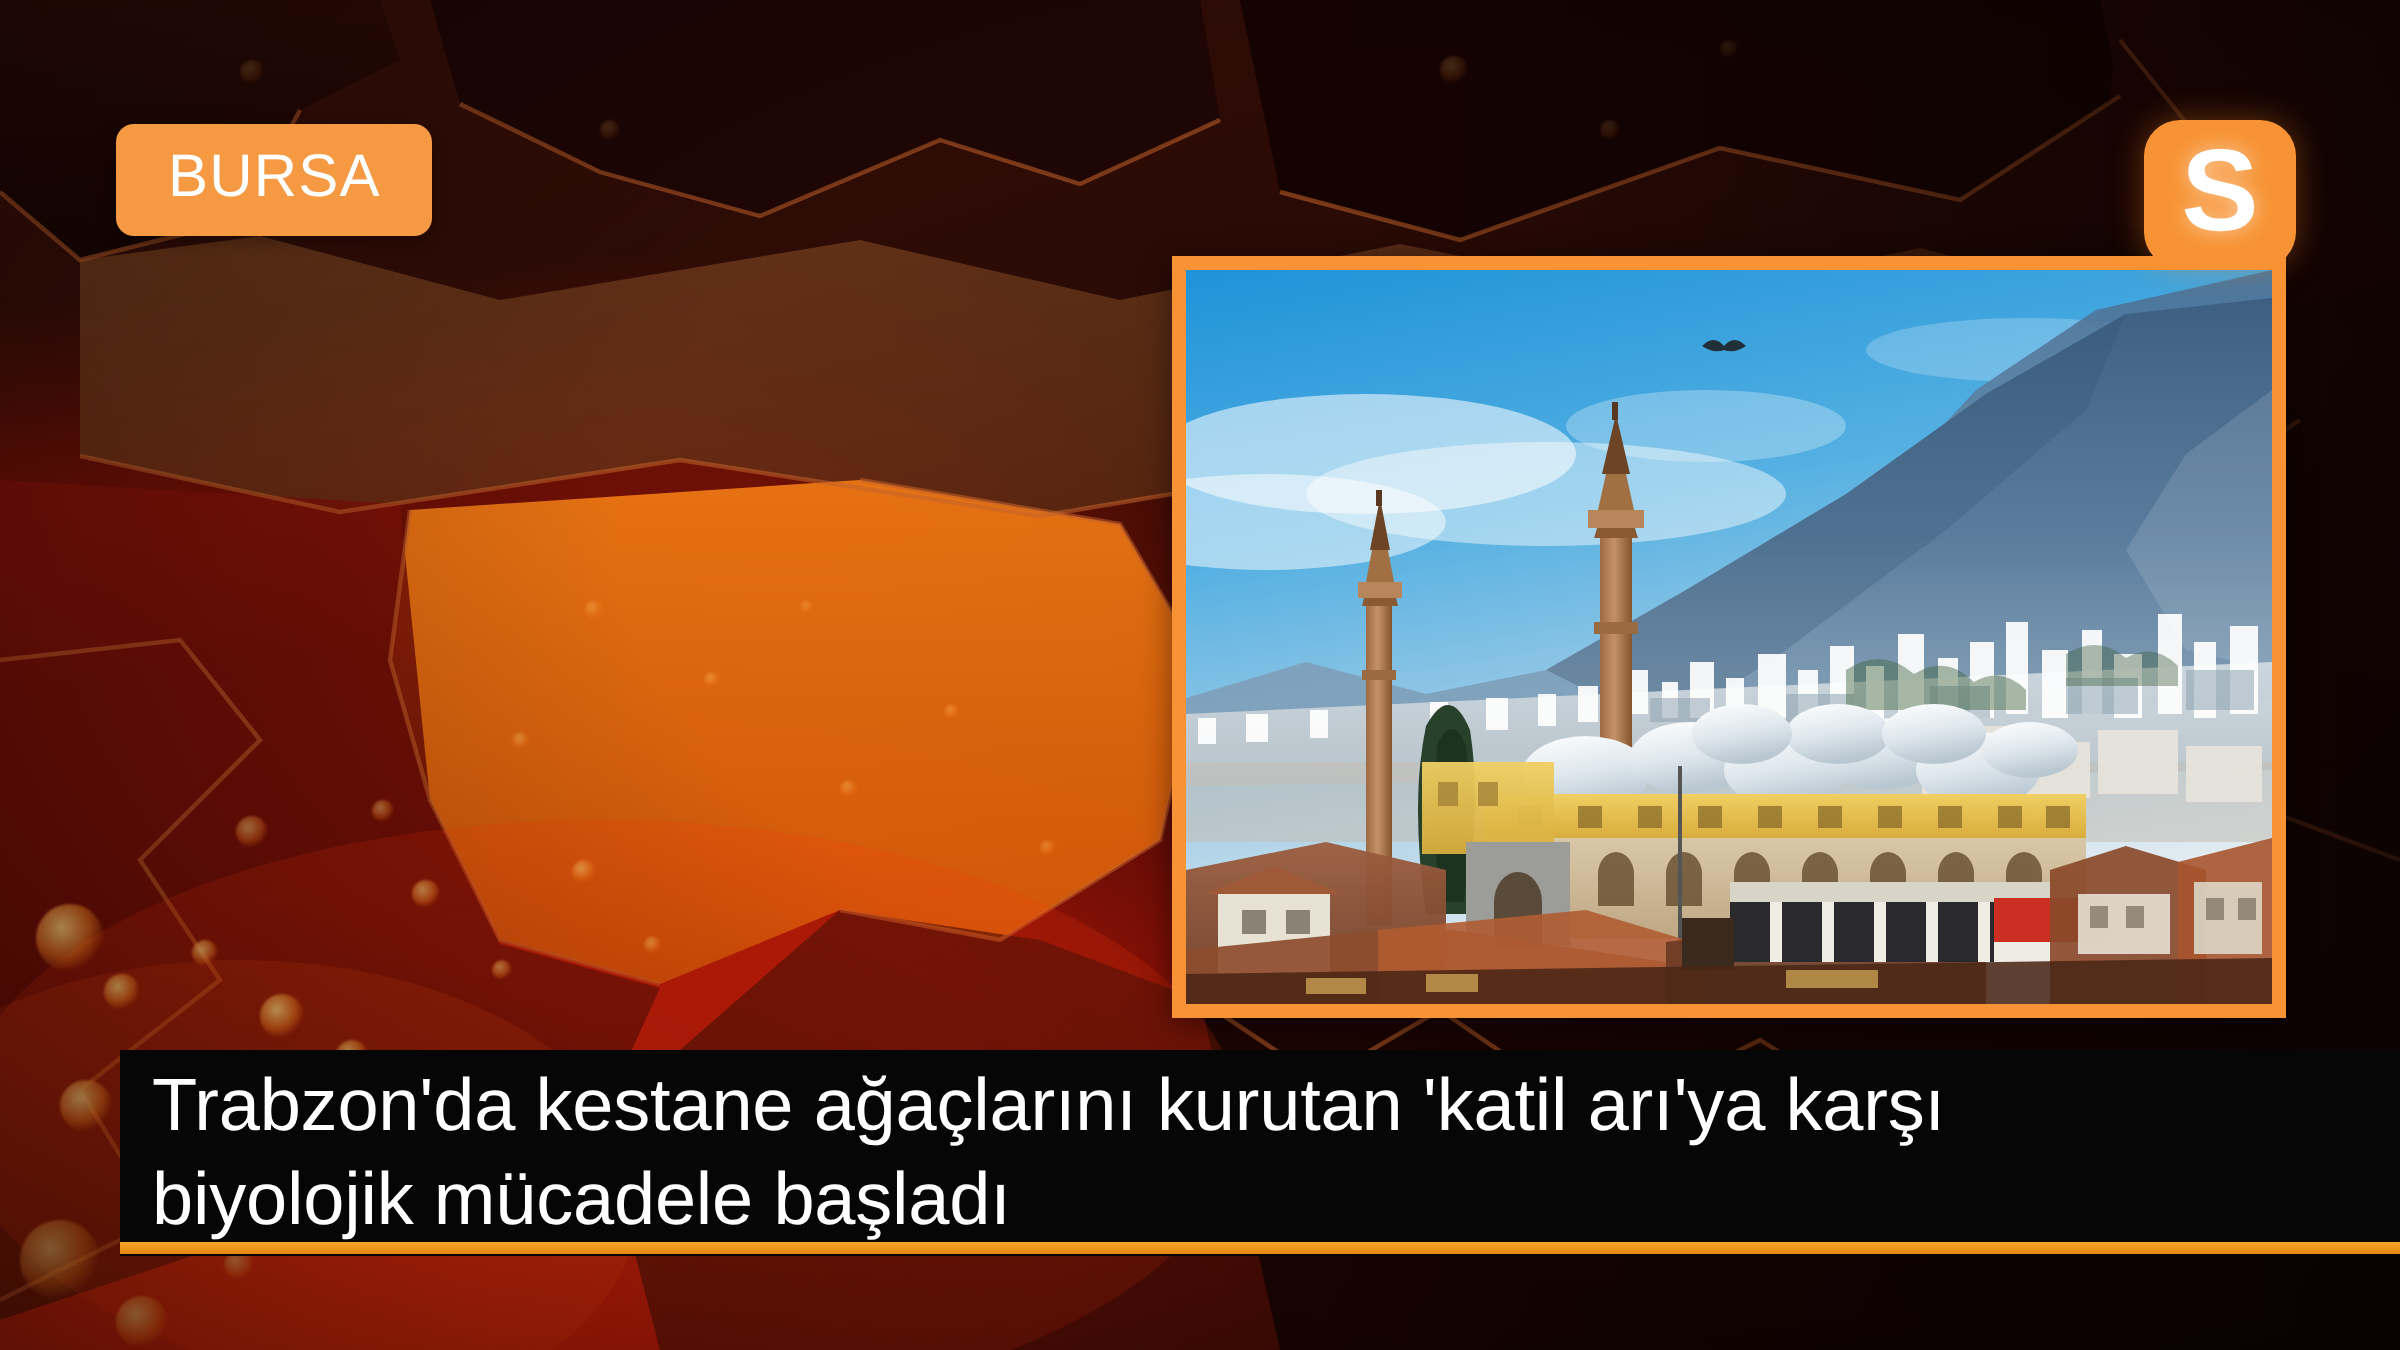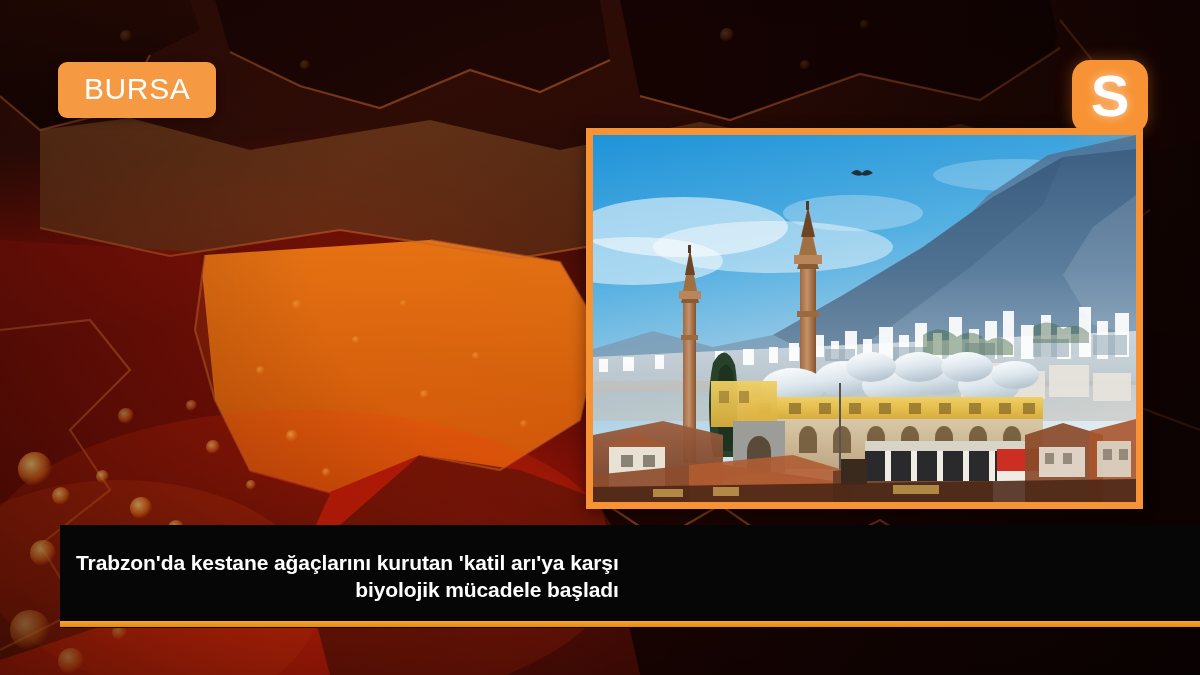--- a/index.html
+++ b/index.html
@@ -11,7 +11,6 @@
     width:1200px; height:675px;
     overflow:hidden;
     background:#2a0a06;
-    text-align:right;
   }
 
   

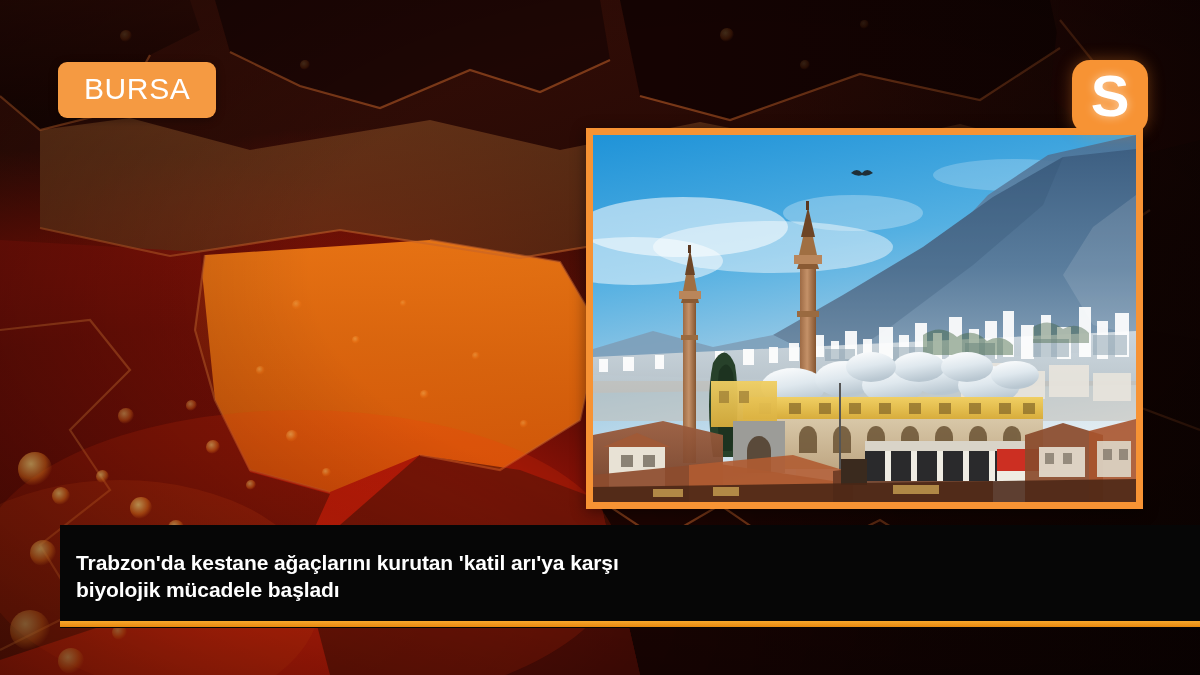--- a/index.html
+++ b/index.html
@@ -92,8 +92,8 @@
   }
   .headline-text {
     color:#ffffff;
-    font-size:21px;
-    font-weight:bold;
+    font-size:37px;
+    font-weight:normal;
     line-height:1.27;
     padding:0 14px 0 16px;
     letter-spacing:-0.1px;

